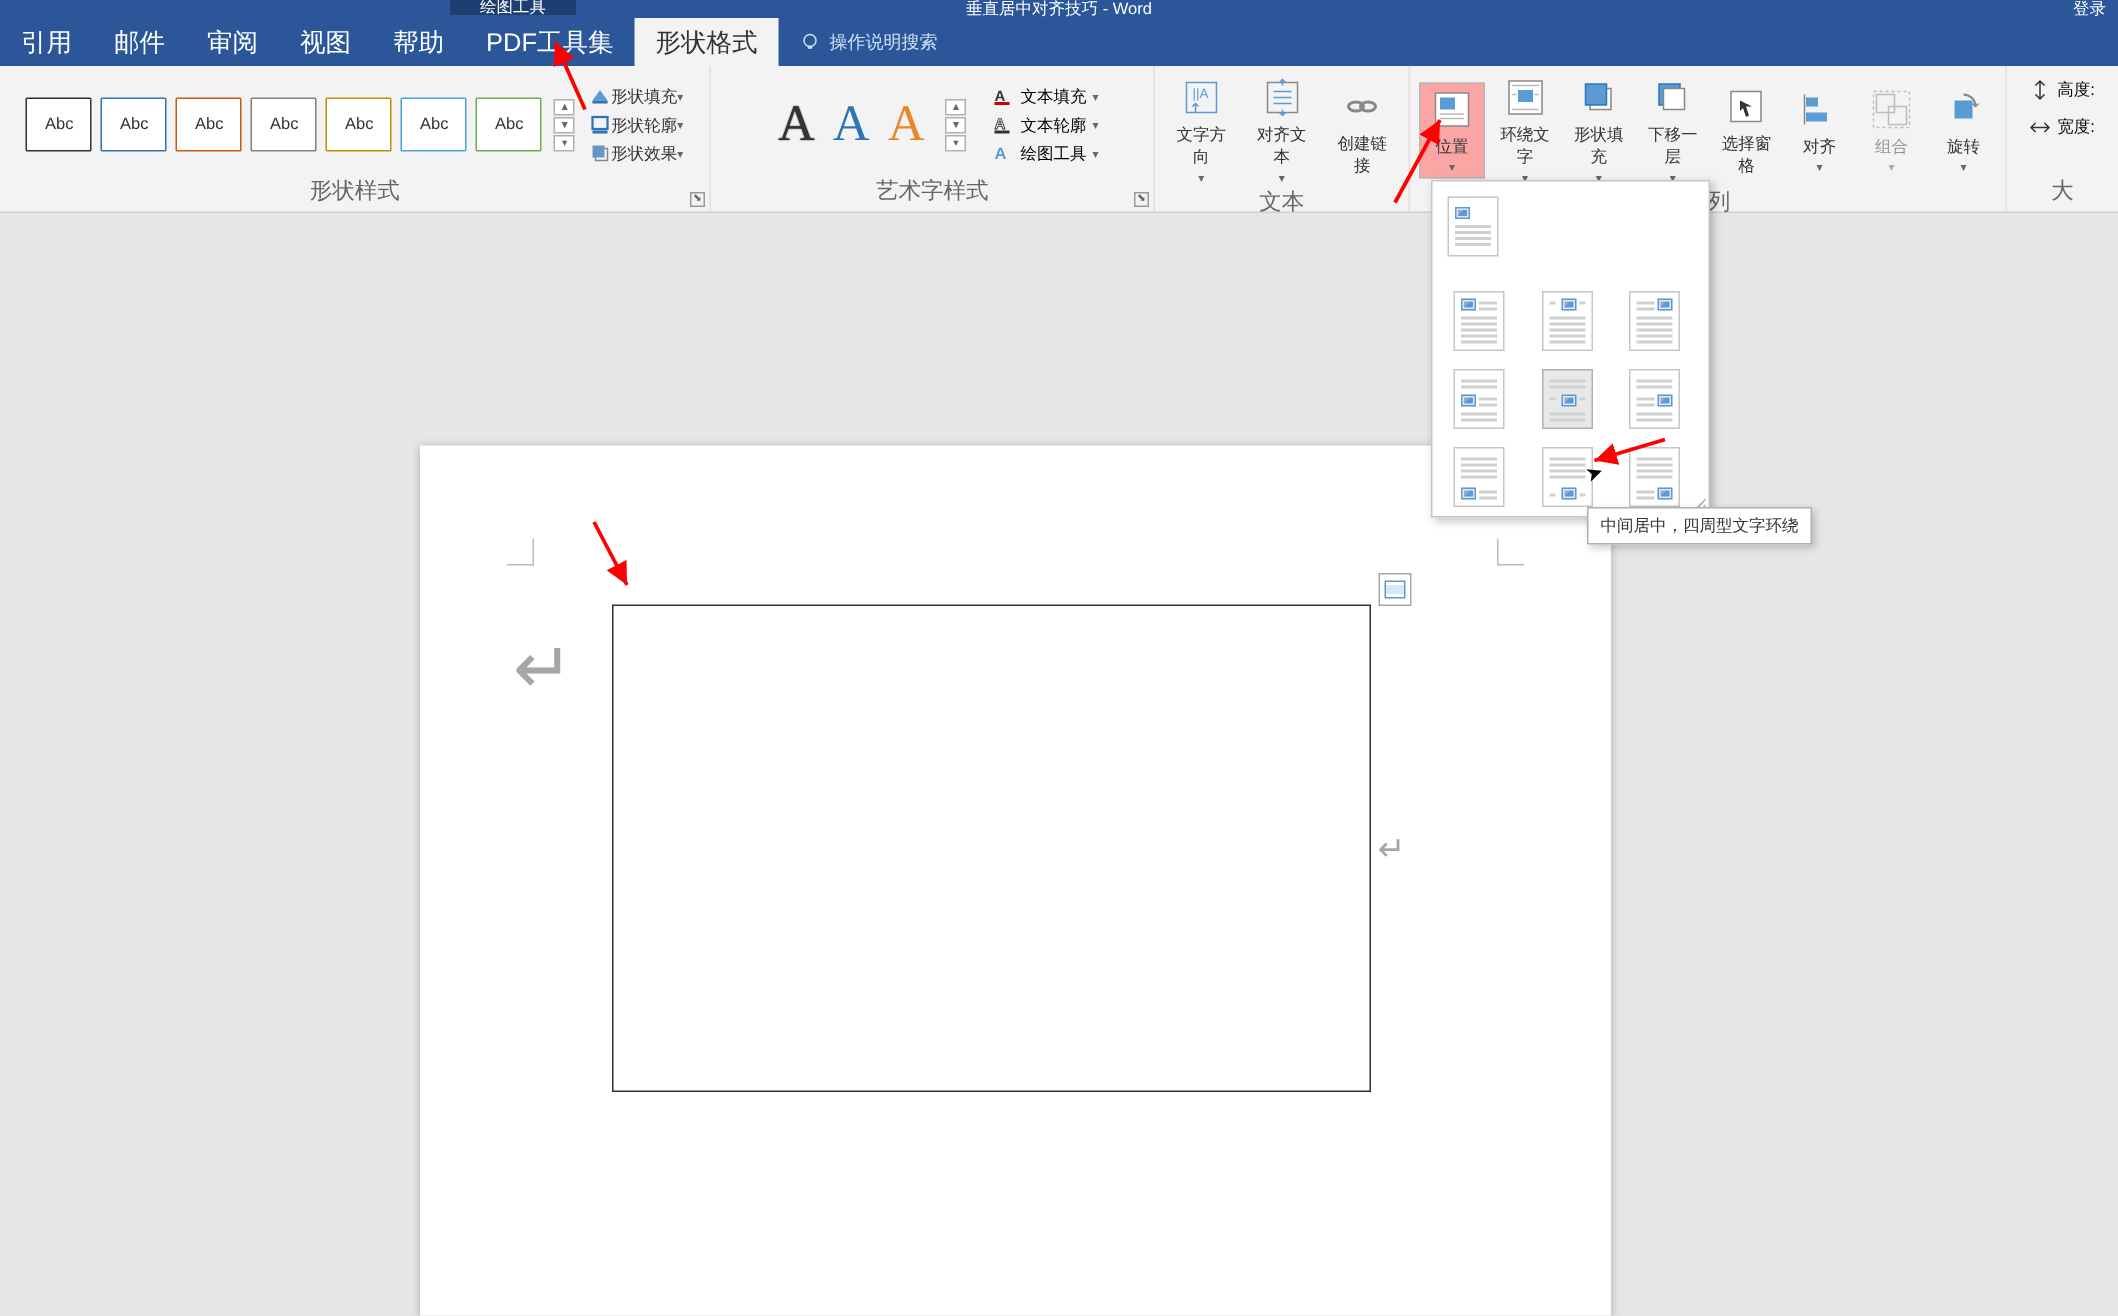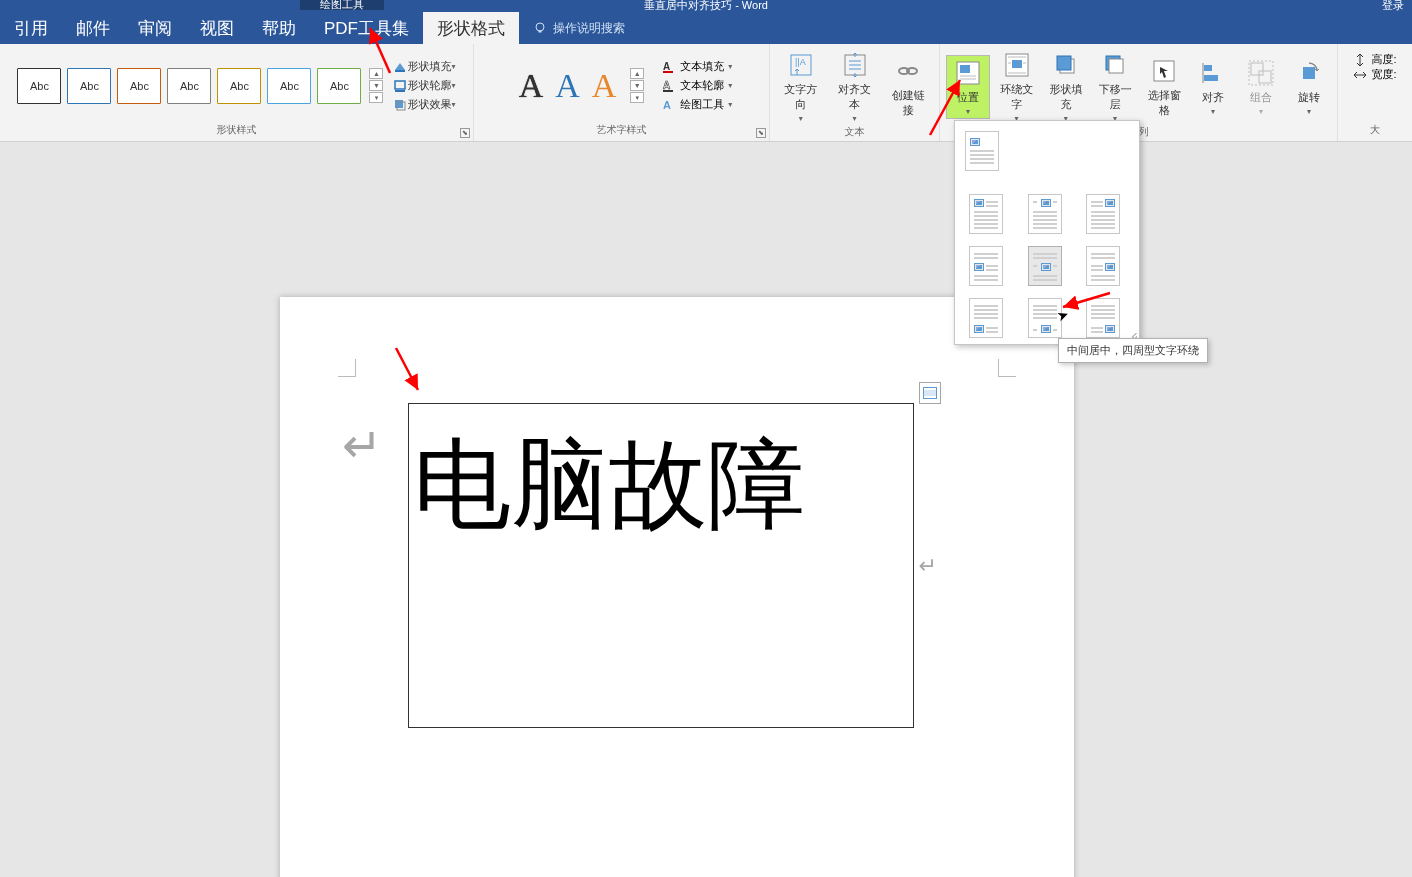--- a/index.html
+++ b/index.html
@@ -63,7 +63,7 @@
   .big-btn.selected { background: #bef264; border: 1px solid #b8b8b8; border-radius: 0; }
 
   
-  .size-group { display: flex; flex-direction: column; gap: 0; padding: 4px 6px; }
+  .size-group { display: flex; flex-direction: column; gap: 10px; padding: 4px 6px; }
   .size-row { display: flex; align-items: center; gap: 4px; font-size: 11px; }
 
   

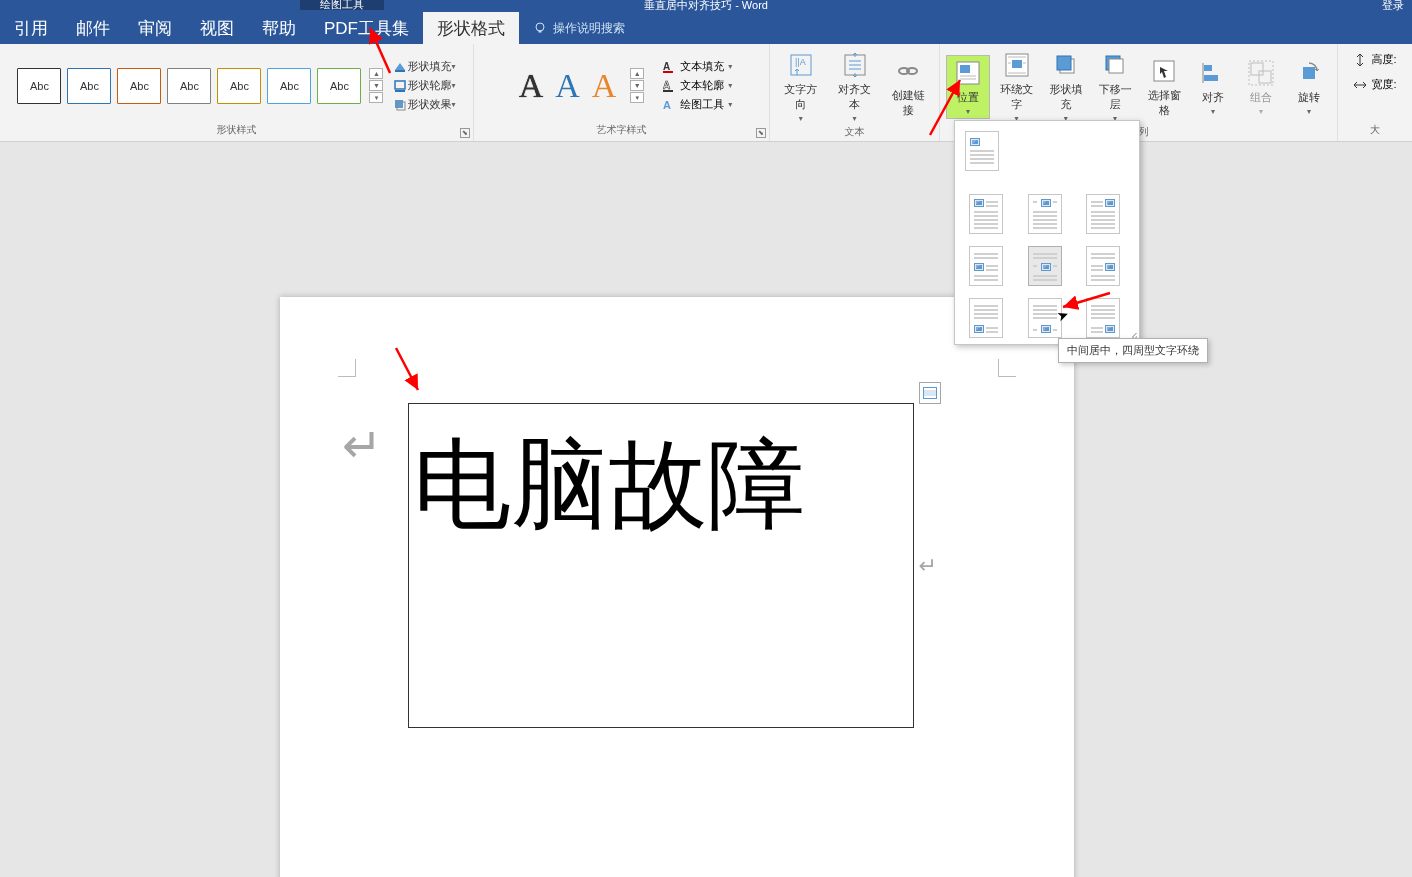--- a/index.html
+++ b/index.html
@@ -60,7 +60,7 @@
   .chevron-down { font-size: 8px; color: #666; }
 
   
-  .big-btn.selected { background: #bef264; border: 1px solid #b8b8b8; border-radius: 0; }
+  .big-btn.selected { background: #fca5a5; border: 1px solid #b8b8b8; border-radius: 0; }
 
   
   .size-group { display: flex; flex-direction: column; gap: 10px; padding: 4px 6px; }

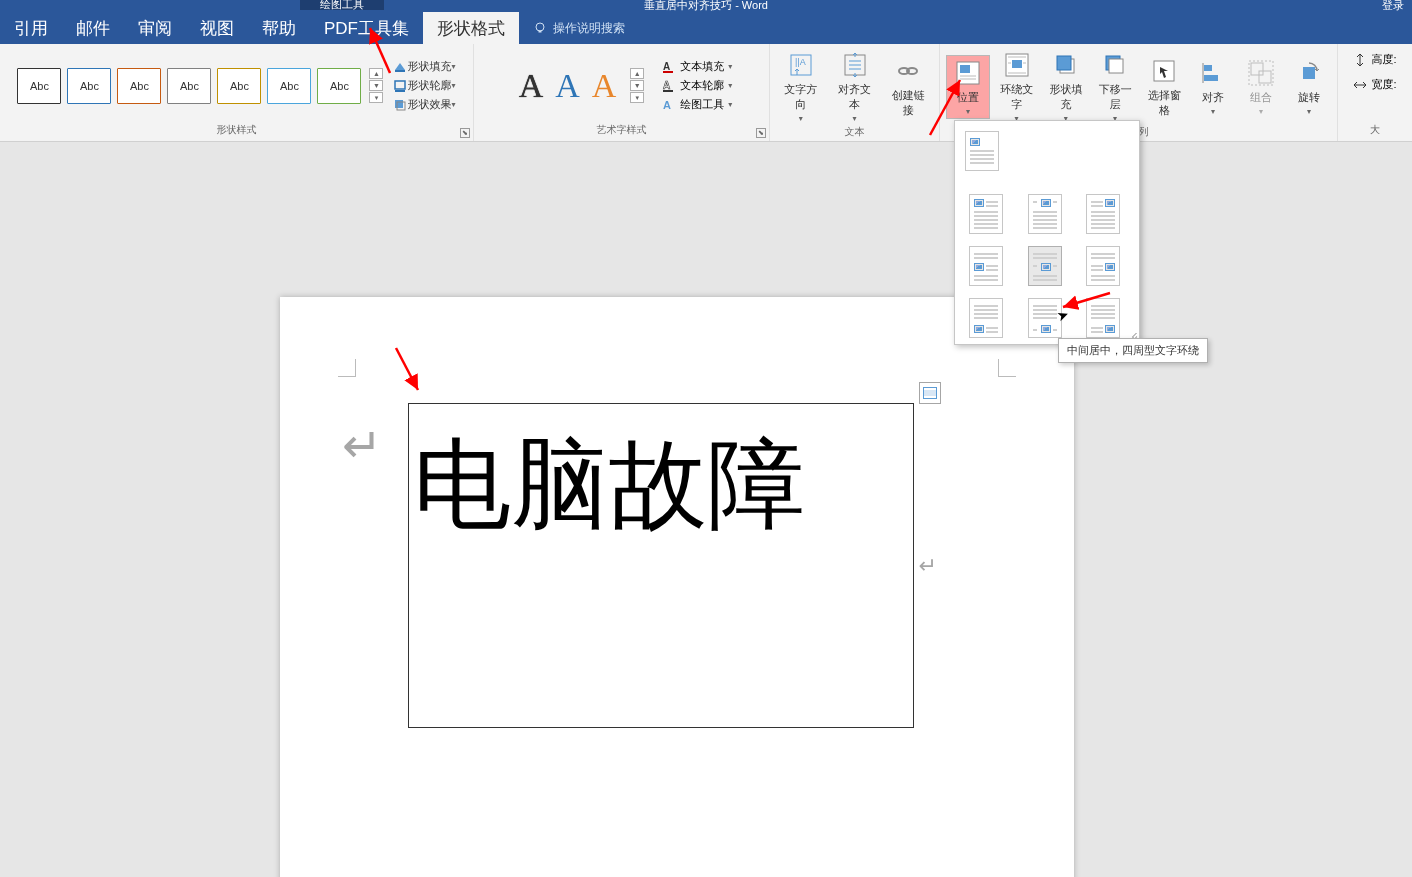--- a/index.html
+++ b/index.html
@@ -21,7 +21,7 @@
   
   .ribbon { background: #f3f3f3; height: 98px; border-bottom: 1px solid #d0d0d0; display: flex; }
   .ribbon-group { border-right: 1px solid #e0e0e0; padding: 4px 6px 2px 6px; display: flex; flex-direction: column; align-items: center; justify-content: space-between; position: relative; }
-  .group-label { font-size: 10px; color: #666; text-align: center; padding-bottom: 2px; width: 100%; }
+  .group-label { font-size: 15px; color: #666; text-align: center; padding-bottom: 2px; width: 100%; }
   .group-dialog { position: absolute; right: 3px; bottom: 3px; width: 10px; height: 10px; border: 1px solid #999; font-size: 7px; text-align: center; line-height: 8px; color: #666; }
   .group-body { display: flex; align-items: center; gap: 4px; flex: 1; }
 

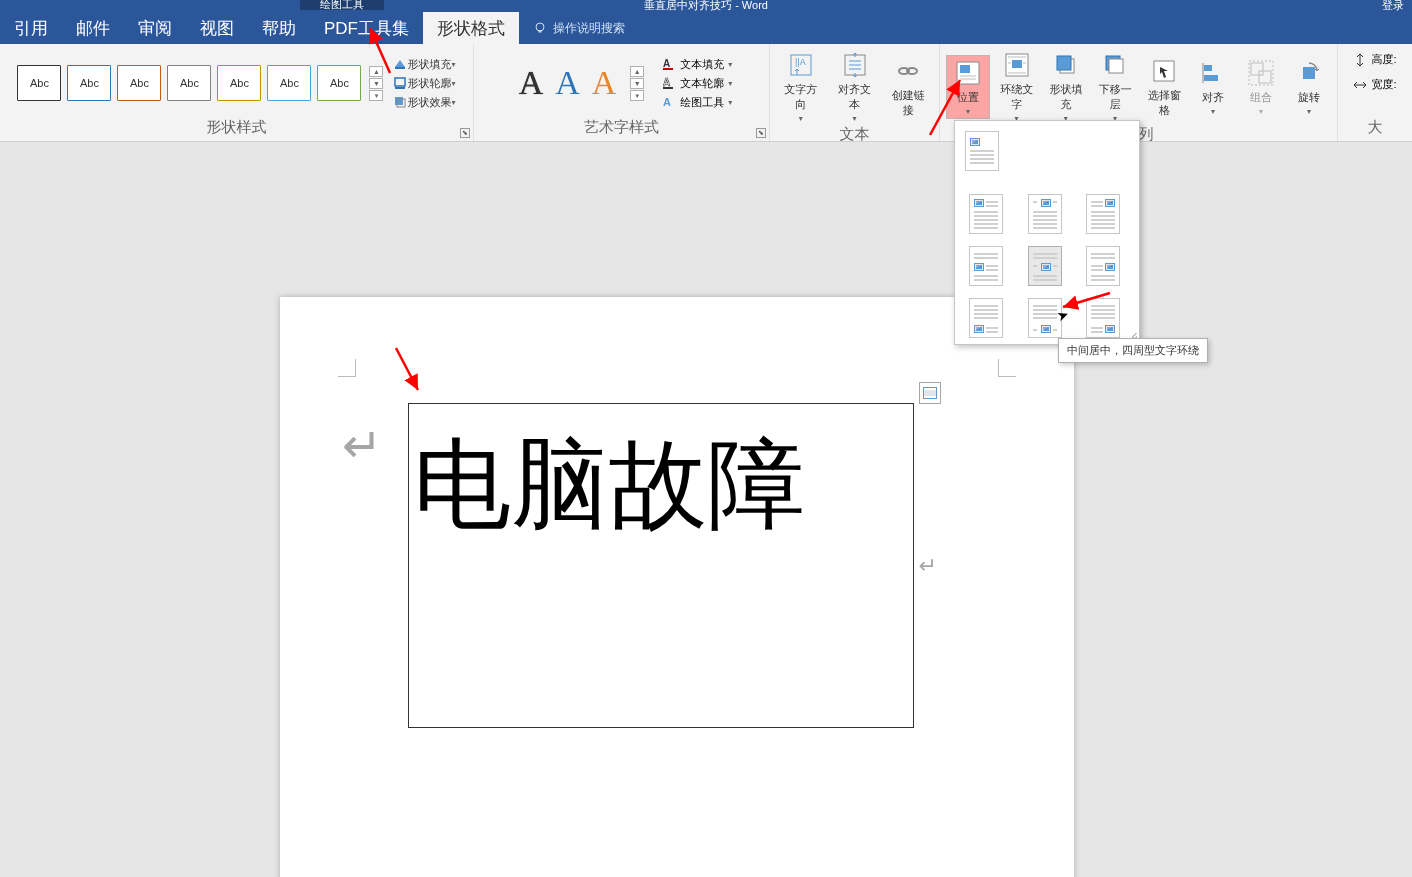--- a/index.html
+++ b/index.html
@@ -394,7 +394,6 @@
         <div class="layout-badge-inner"></div>
       </div>
       <div class="textbox-content">
-        <div>电脑故障</div>
       </div>
       <div class="frame-handle fh-right">↵</div>
     </div>

